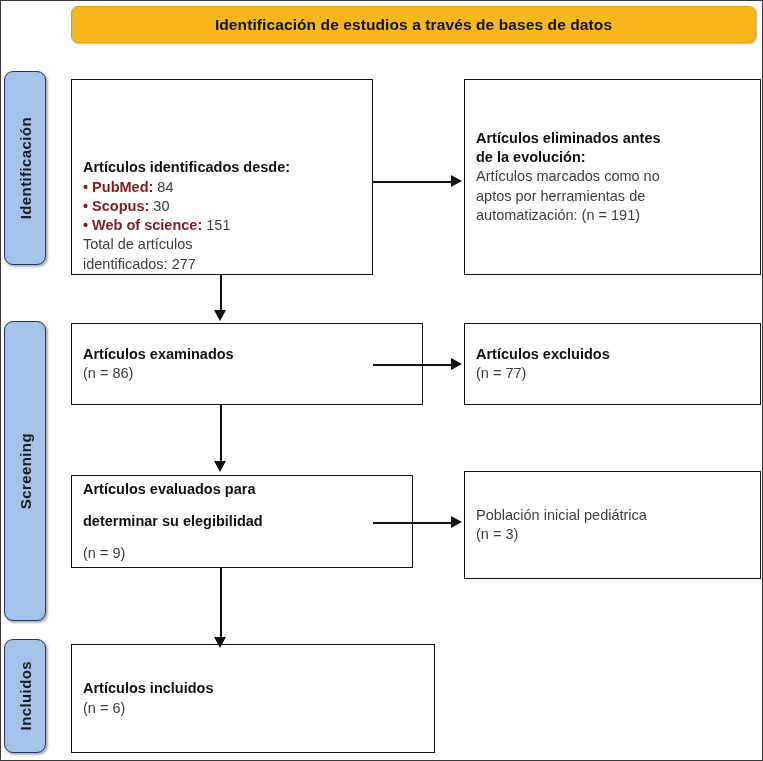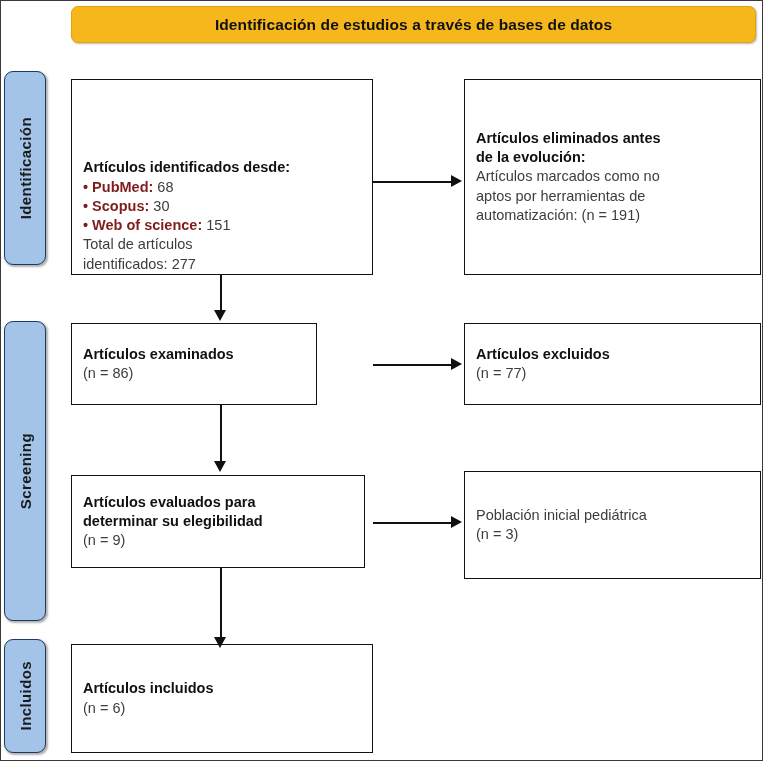--- a/index.html
+++ b/index.html
@@ -174,7 +174,7 @@
     <div class="ln b">Artículos identificados desde:</div>
     <div class="ln">
       <b>• PubMed:</b>
-      <span>68</span>
+      <span>84</span>
     </div>
     <div class="ln">
       <b>• Scopus:</b>

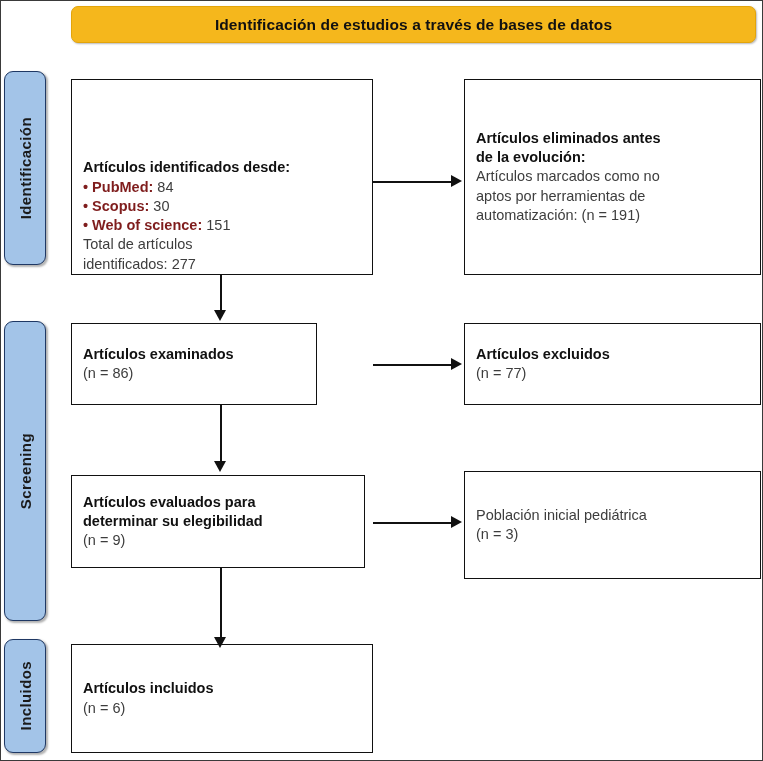--- a/index.html
+++ b/index.html
@@ -90,7 +90,7 @@
 
   #box-identified    { left:70px;  top:78px;  width:302px; height:196px;justify-content:flex-end; }
   #box-removed       { left:463px; top:78px;  width:297px; height:196px; }
-  #box-screened      { left:70px;  top:322px; width:246px; height:82px;  }
+  #box-screened      { left:70px;  top:322px; width:352px; height:82px;  }
   #box-excluded-1    { left:463px; top:322px; width:297px; height:82px;  }
   #box-eligibility   { left:70px;  top:474px; width:294px; height:93px;  }
   #box-excluded-2    { left:463px; top:470px; width:297px; height:108px; }

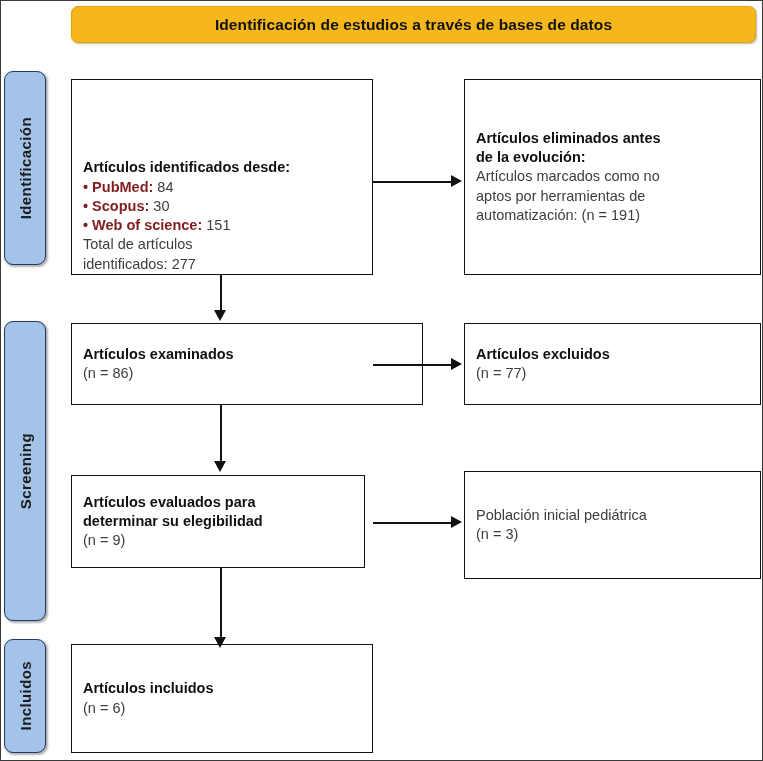--- a/index.html
+++ b/index.html
@@ -92,7 +92,7 @@
   #box-removed       { left:463px; top:78px;  width:297px; height:196px; }
   #box-screened      { left:70px;  top:322px; width:352px; height:82px;  }
   #box-excluded-1    { left:463px; top:322px; width:297px; height:82px;  }
-  #box-eligibility   { left:70px;  top:474px; width:294px; height:93px;  }
+  #box-eligibility   { left:70px;  top:474px; width:342px; height:93px;gap:13px;  }
   #box-excluded-2    { left:463px; top:470px; width:297px; height:108px; }
   #box-included      { left:70px;  top:643px; width:302px; height:109px; }
 

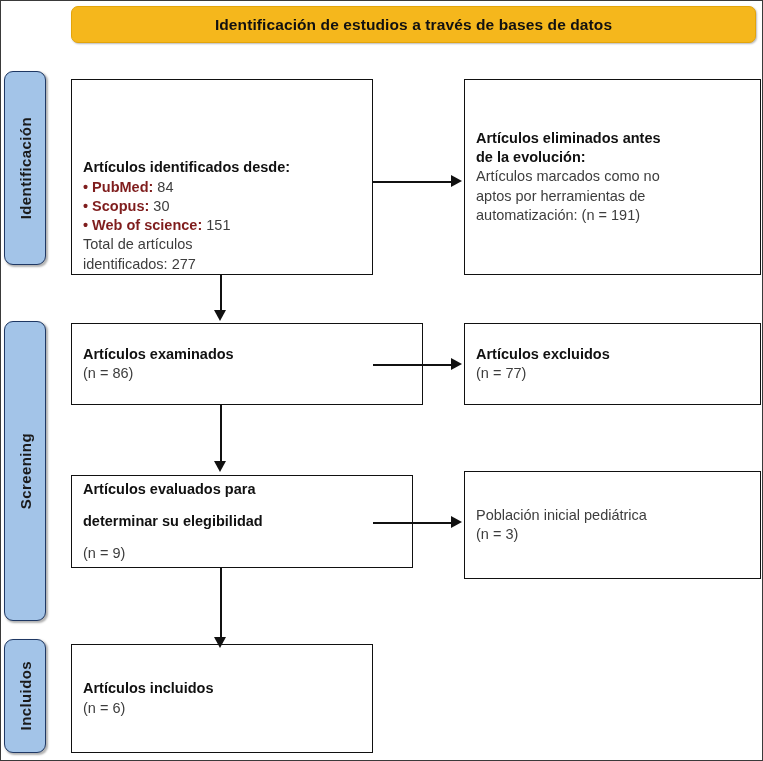--- a/index.html
+++ b/index.html
@@ -94,7 +94,7 @@
   #box-excluded-1    { left:463px; top:322px; width:297px; height:82px;  }
   #box-eligibility   { left:70px;  top:474px; width:342px; height:93px;gap:13px;  }
   #box-excluded-2    { left:463px; top:470px; width:297px; height:108px; }
-  #box-included      { left:70px;  top:643px; width:302px; height:109px; }
+  #box-included      { left:70px;  top:643px; width:364px; height:109px; }
 
   
   .arrow{ position:absolute; }

